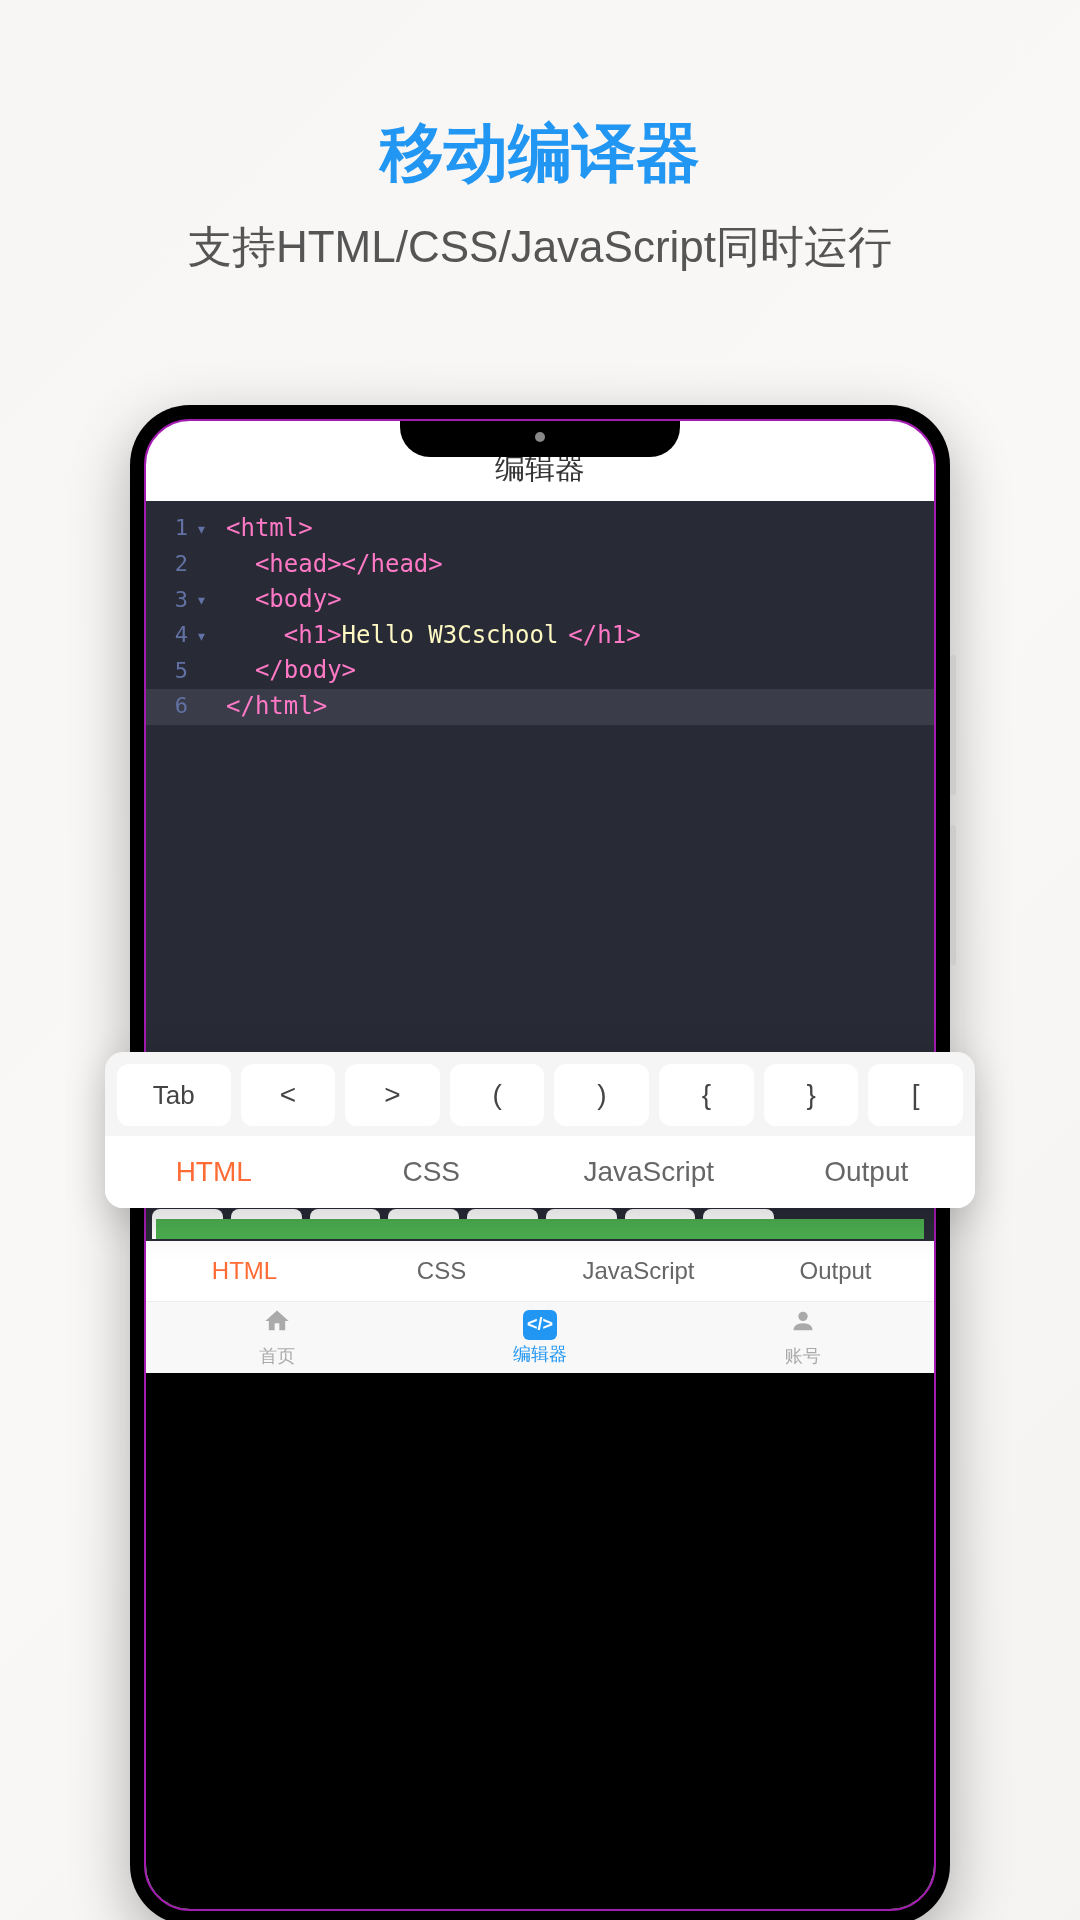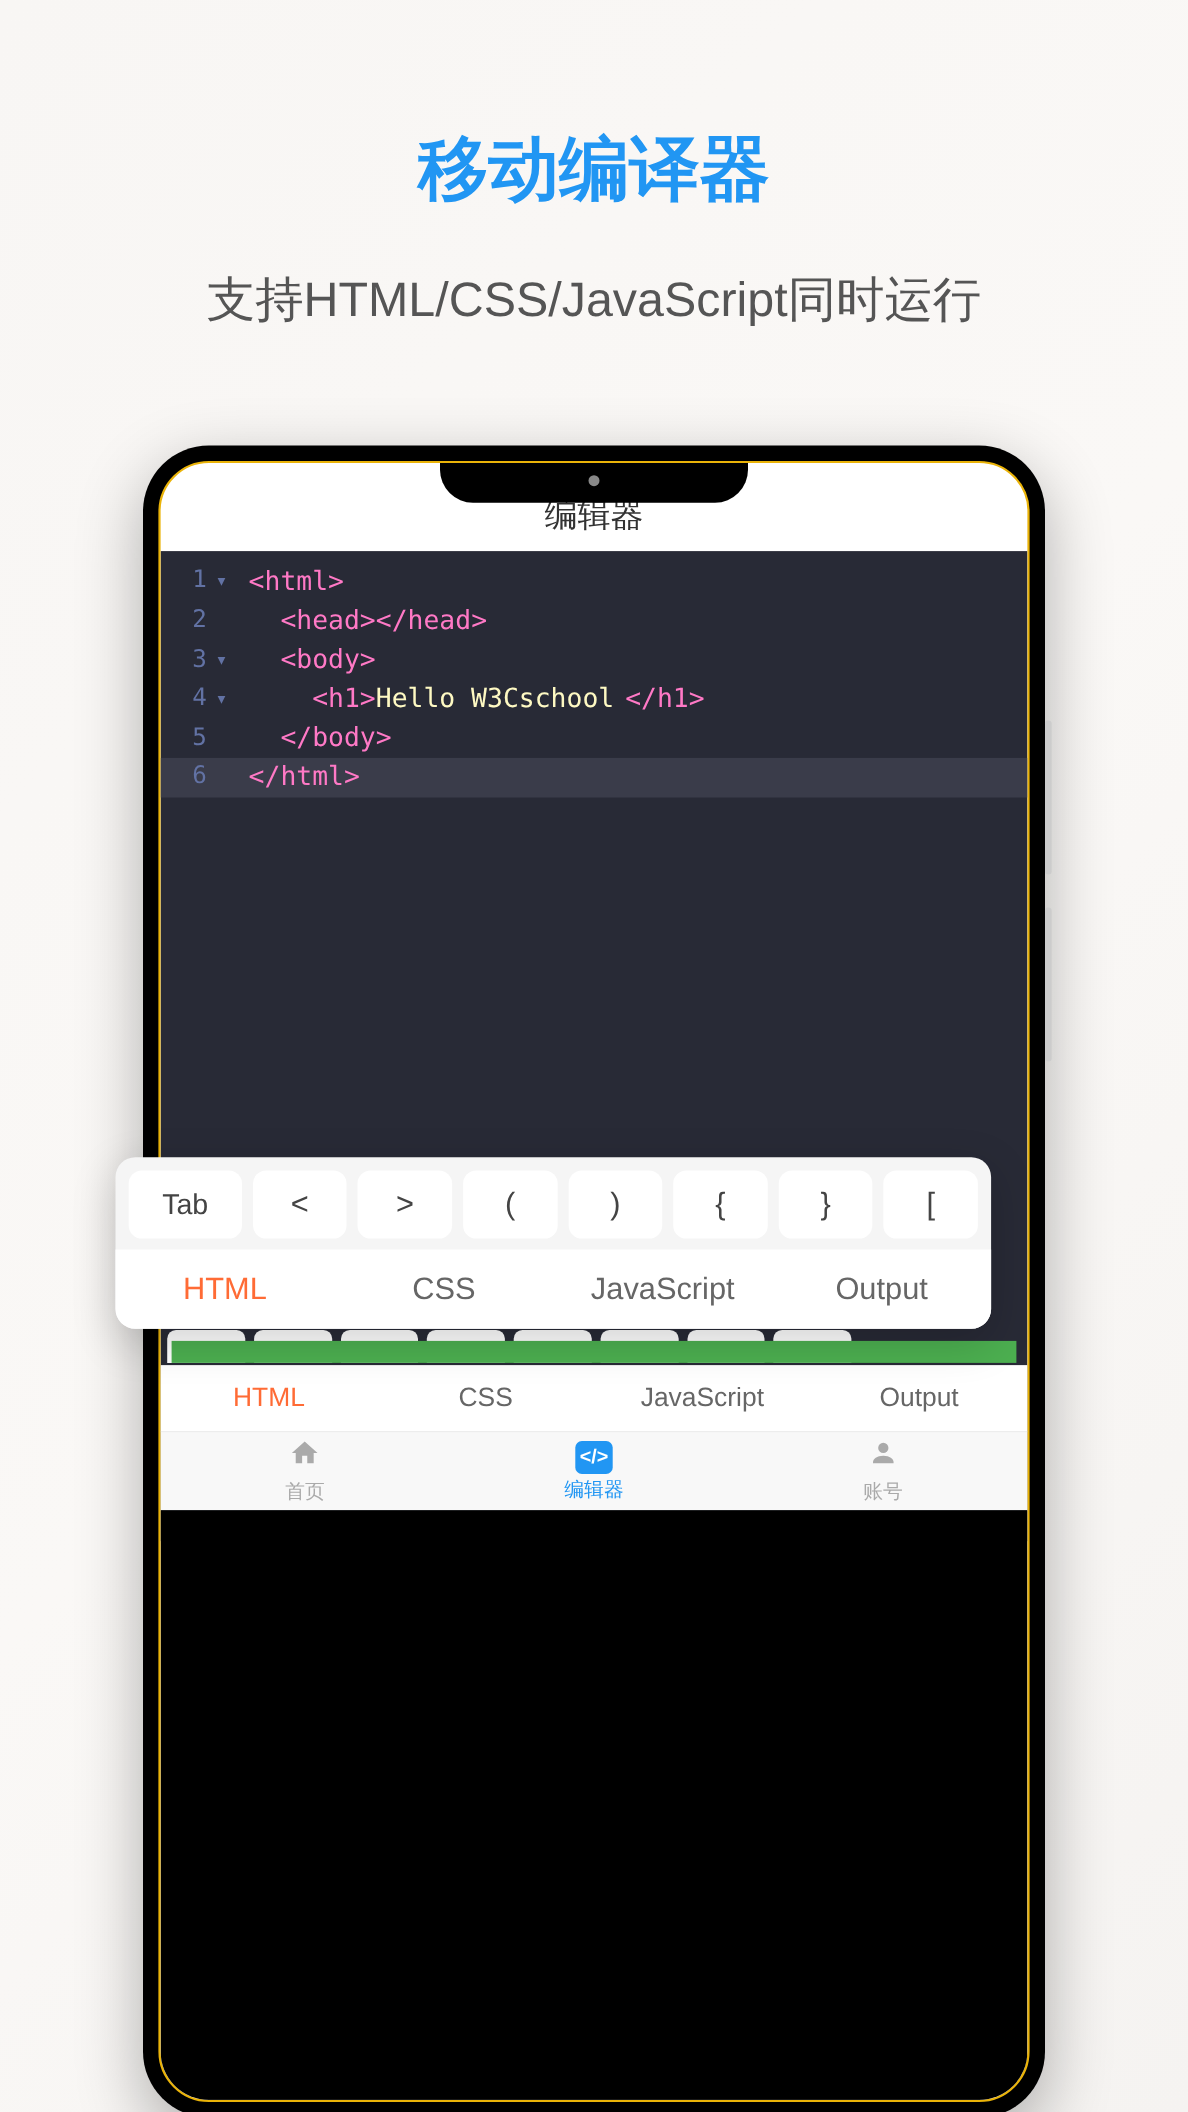--- a/index.html
+++ b/index.html
@@ -20,7 +20,7 @@
     }
     .promo-subtitle {
       text-align: center;
-      margin-top: 46px;
+      margin-top: 21px;
       font-size: 44px;
       font-weight: 400;
       color: #555;

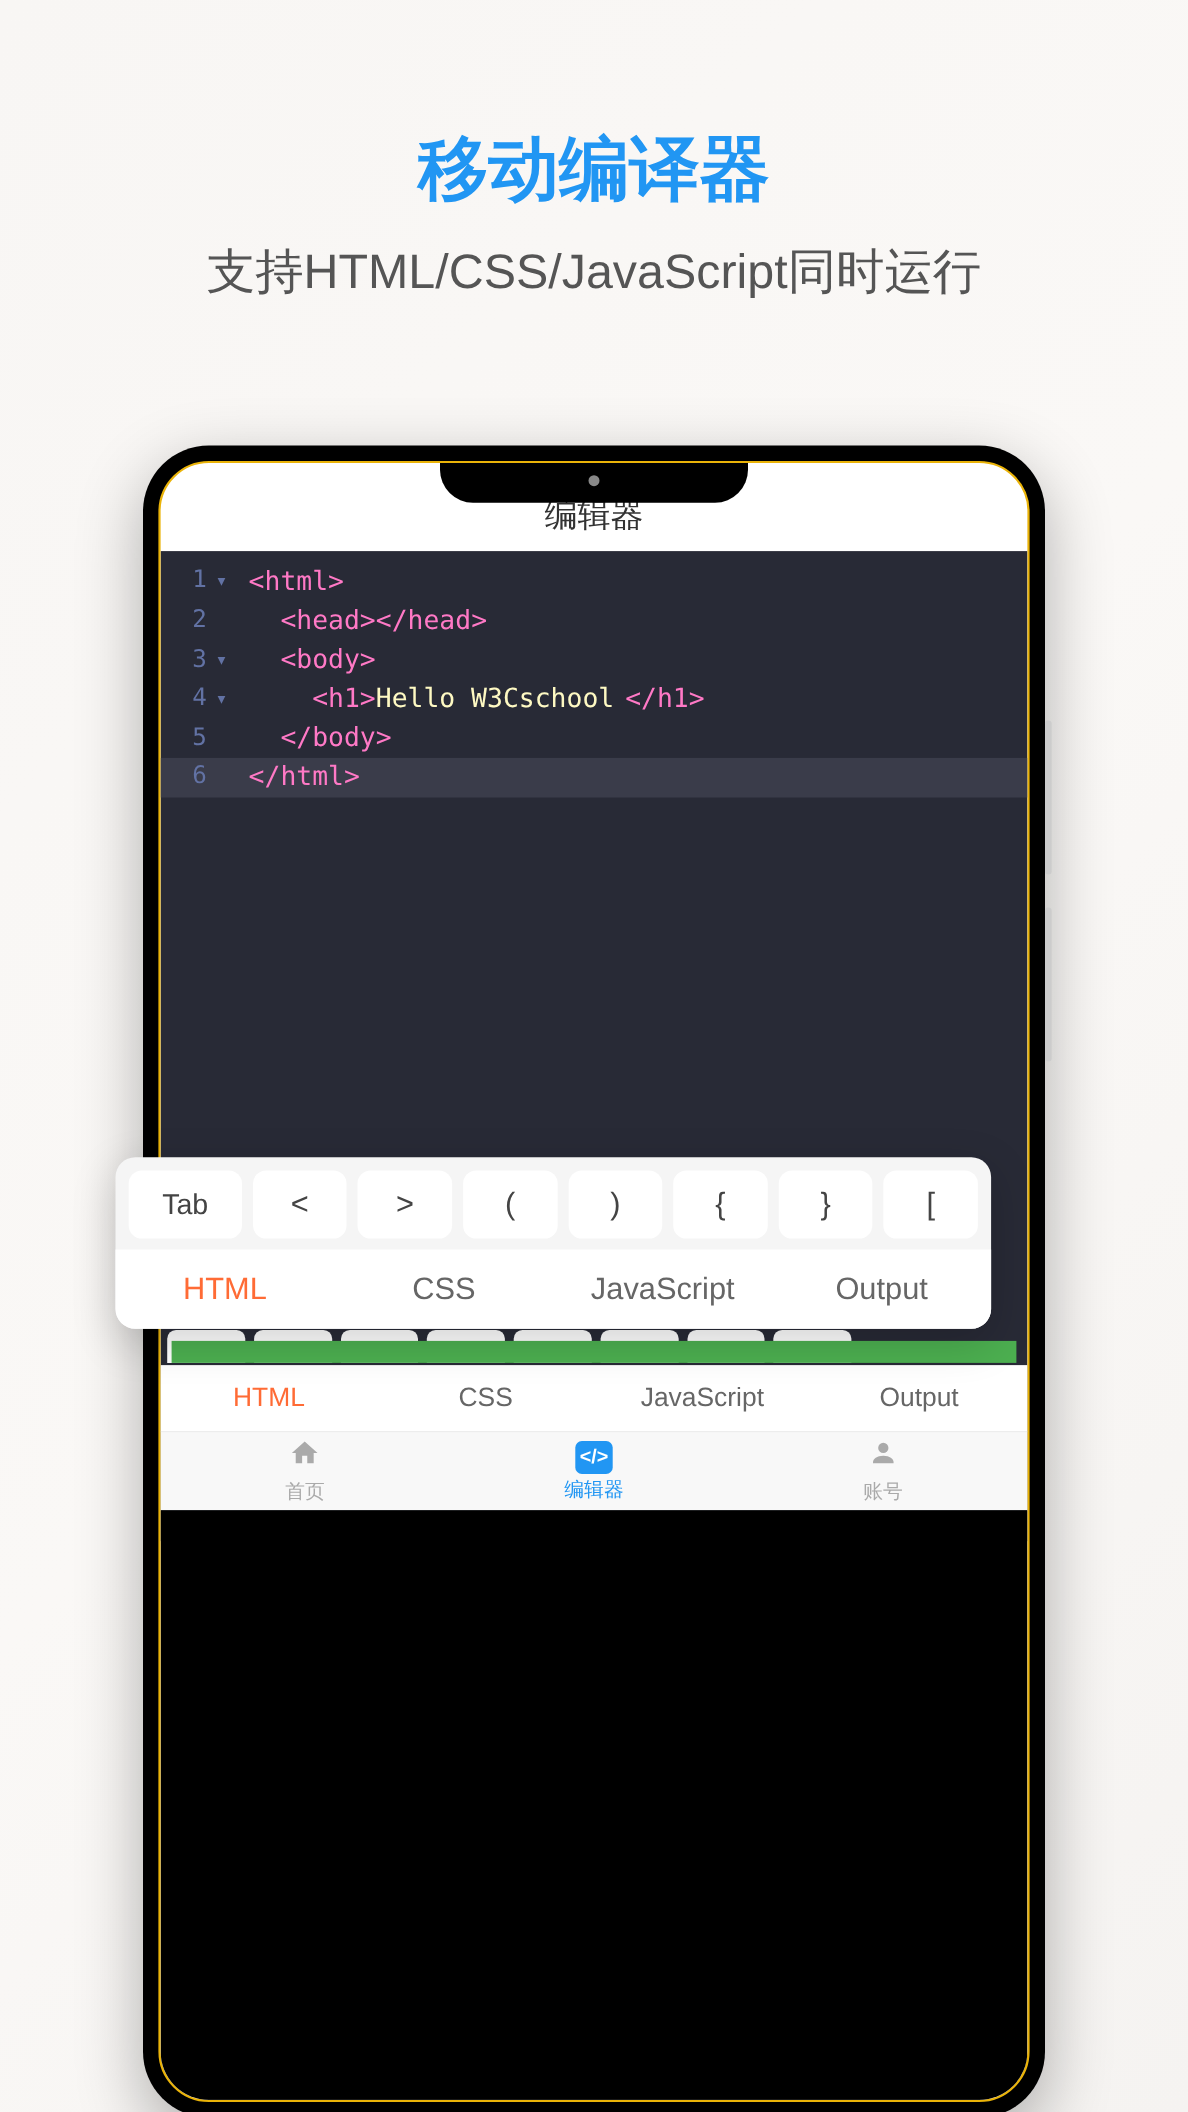--- a/index.html
+++ b/index.html
@@ -43,7 +43,7 @@
       border-radius: 46px;
       overflow: hidden;
       position: relative;
-      border: 2px solid #eab308;
+      border: 2px solid #a21caf;
     }
     .notch {
       position: absolute;

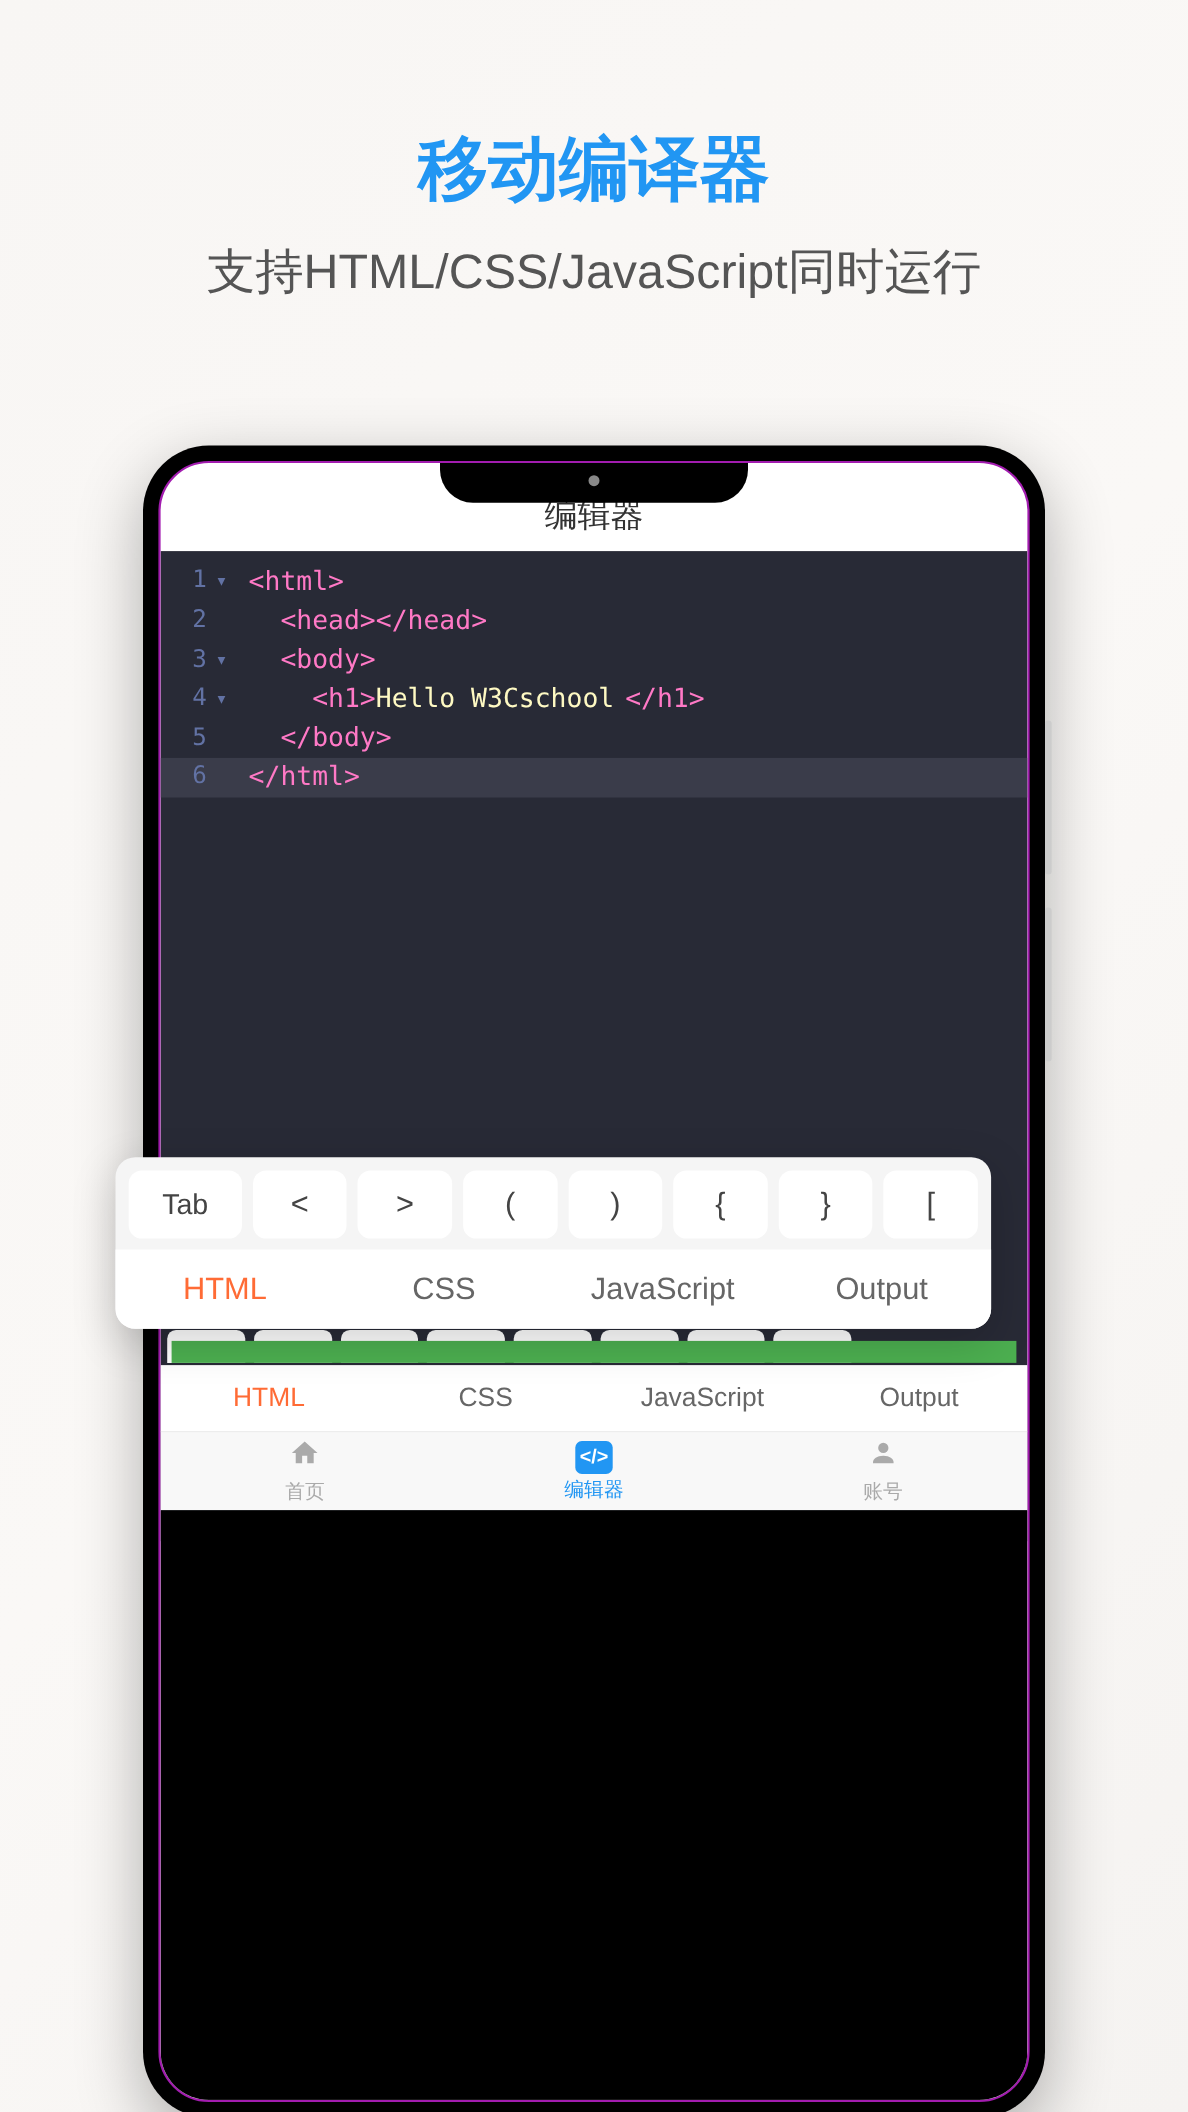--- a/index.html
+++ b/index.html
@@ -104,7 +104,7 @@
       position: absolute;
       left: 105px;
       top: 1052px;
-      width: 796px;
+      width: 870px;
       background: #f5f5f5;
       border-radius: 18px;
       box-shadow: 0 12px 40px rgba(0,0,0,0.18);

